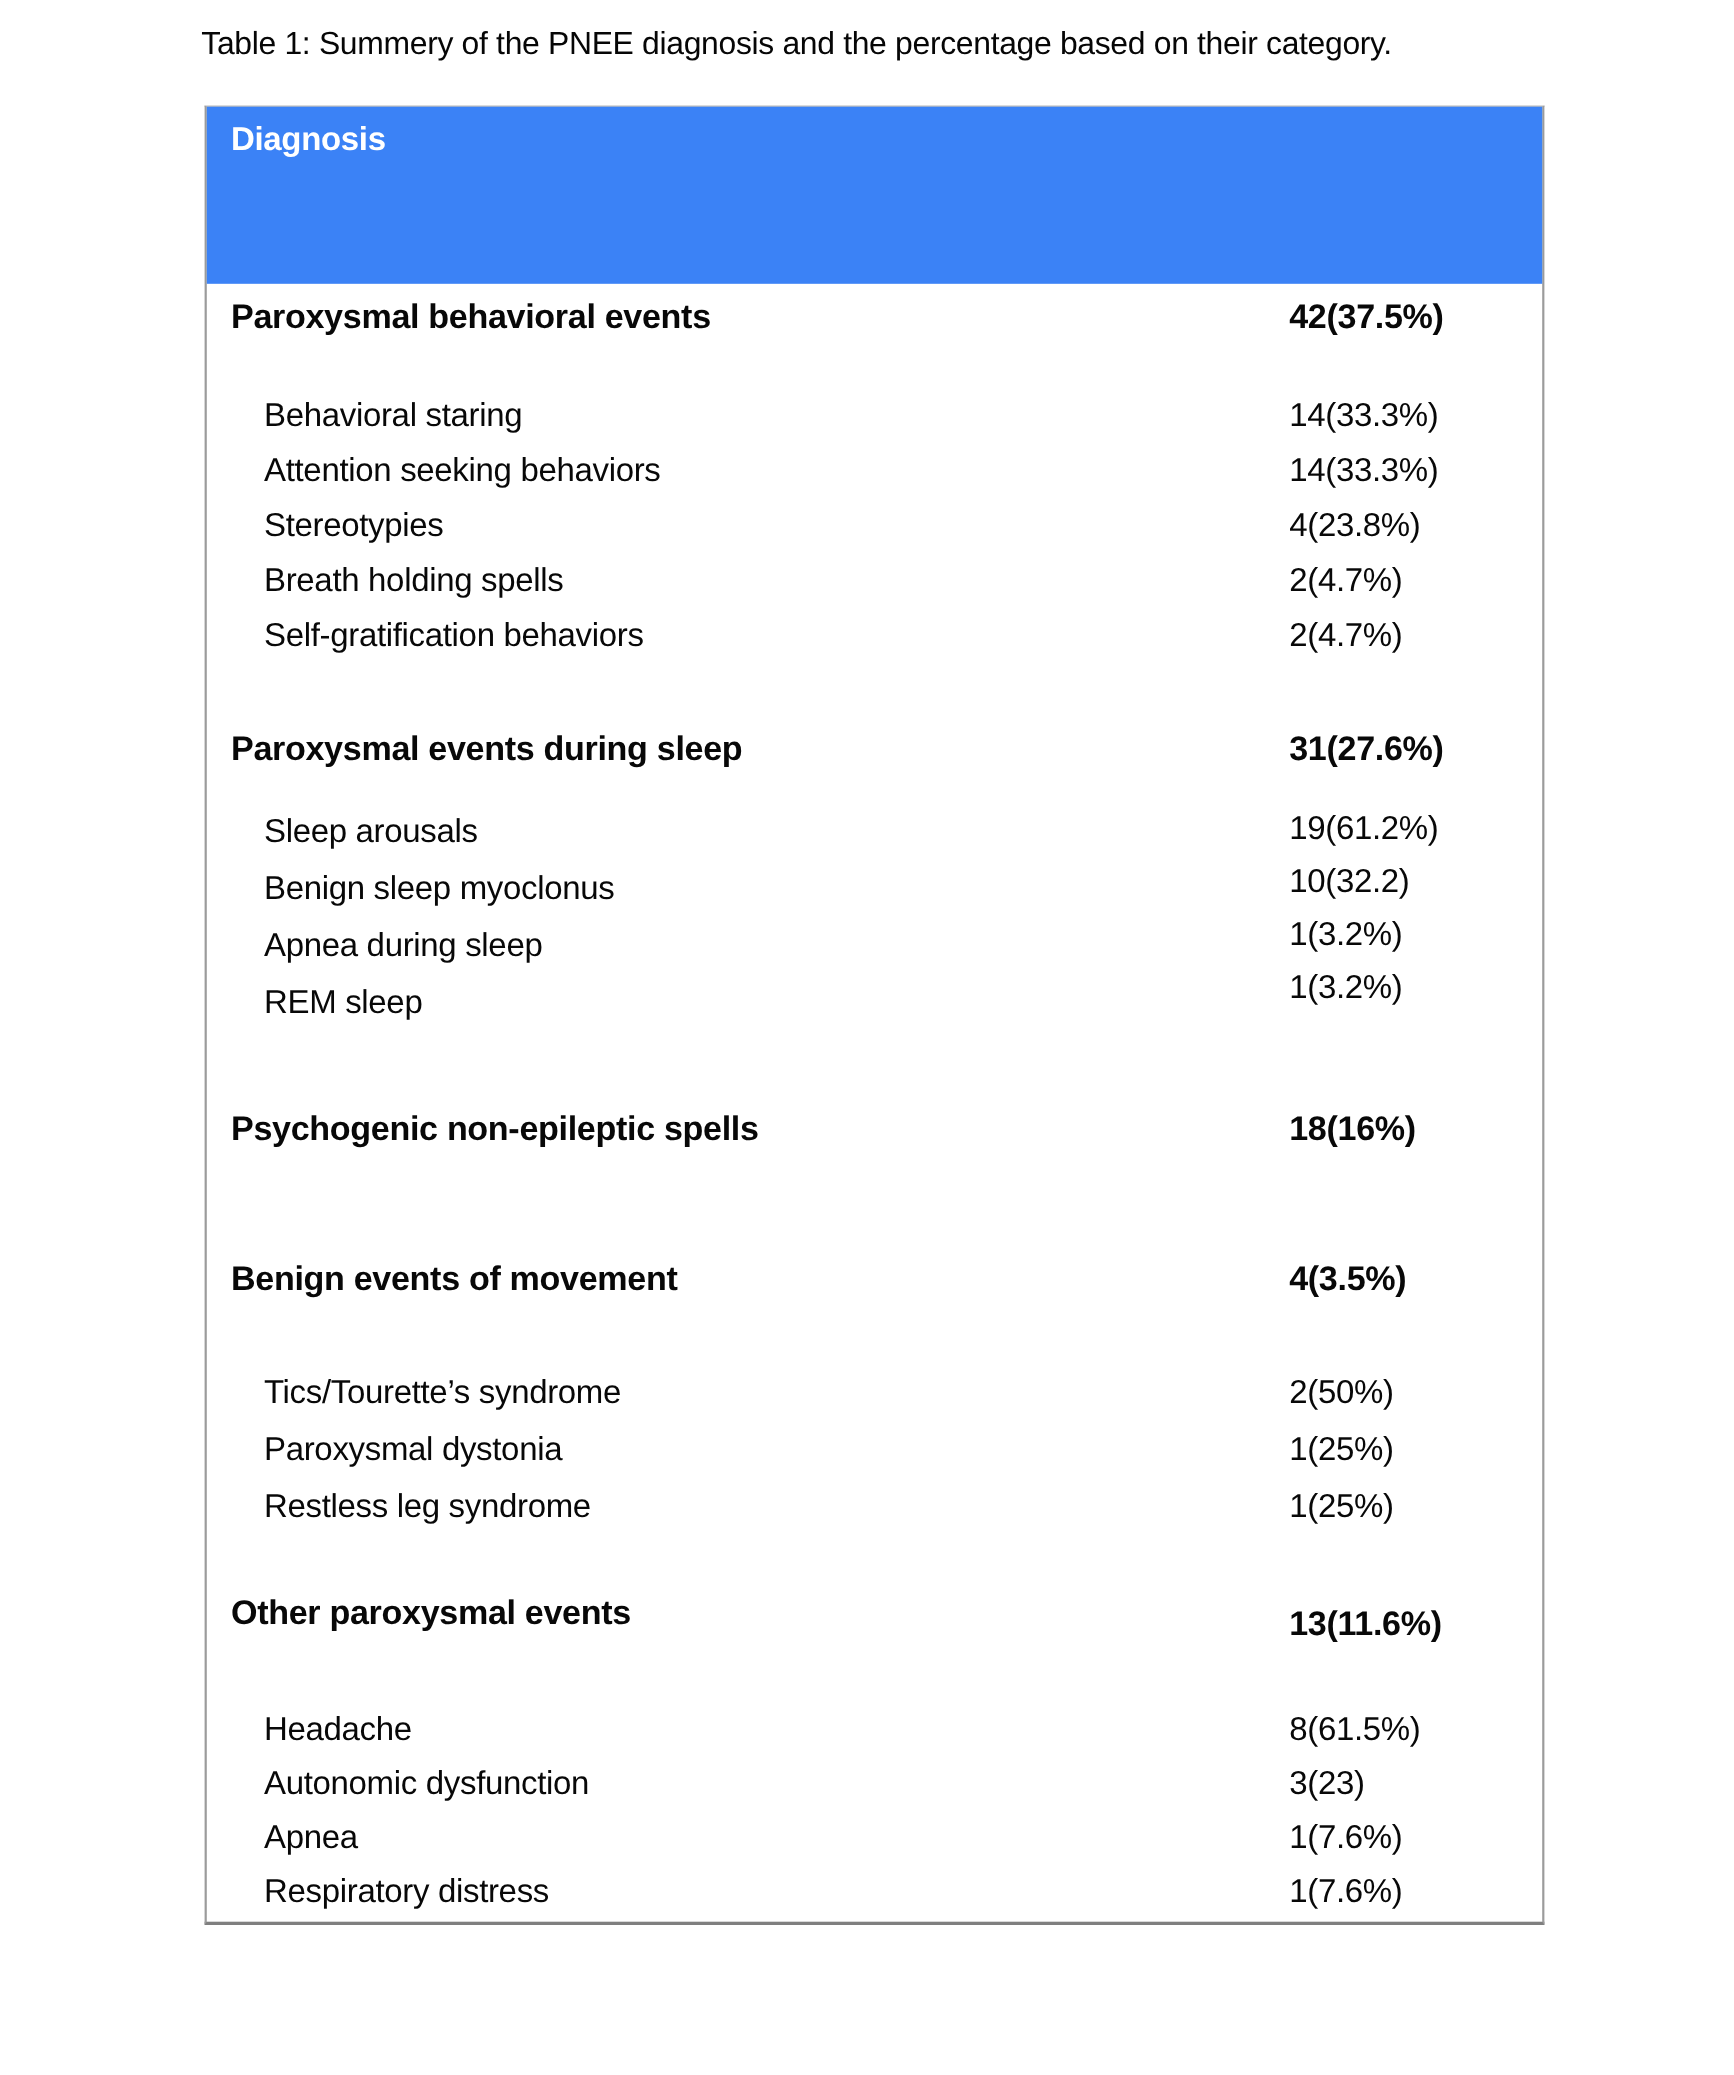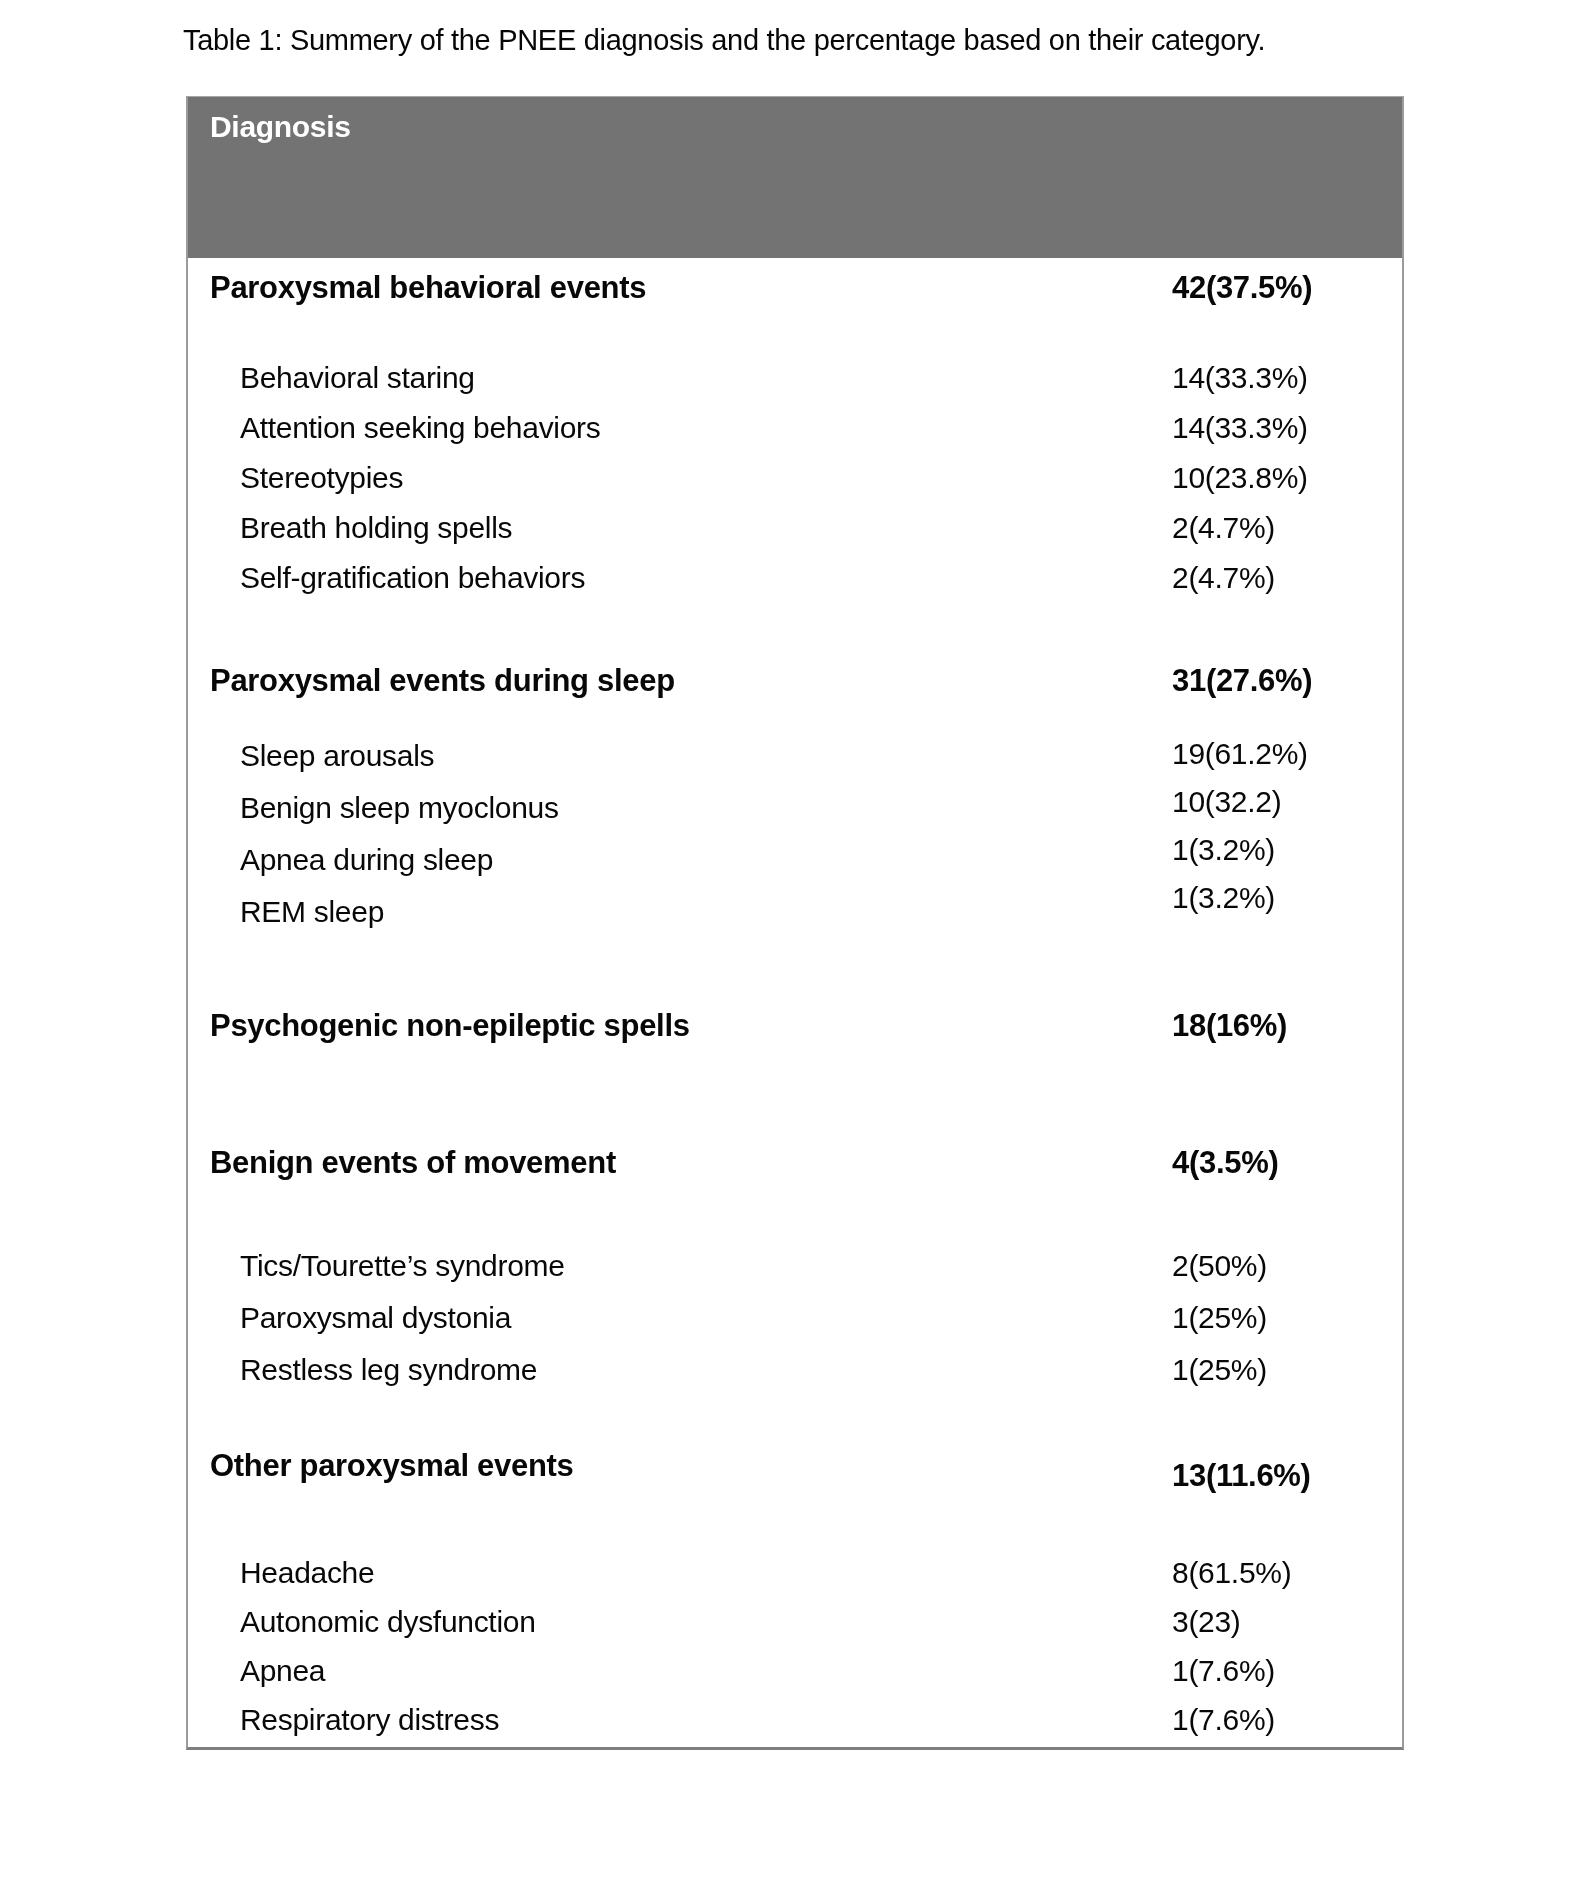--- a/index.html
+++ b/index.html
@@ -41,7 +41,7 @@
     left:0; top:0;
     width:100%;
     height:161px;
-    background:#737373;
+    background:#3b82f6;
   }
   .hdr-col1{
     position:absolute;

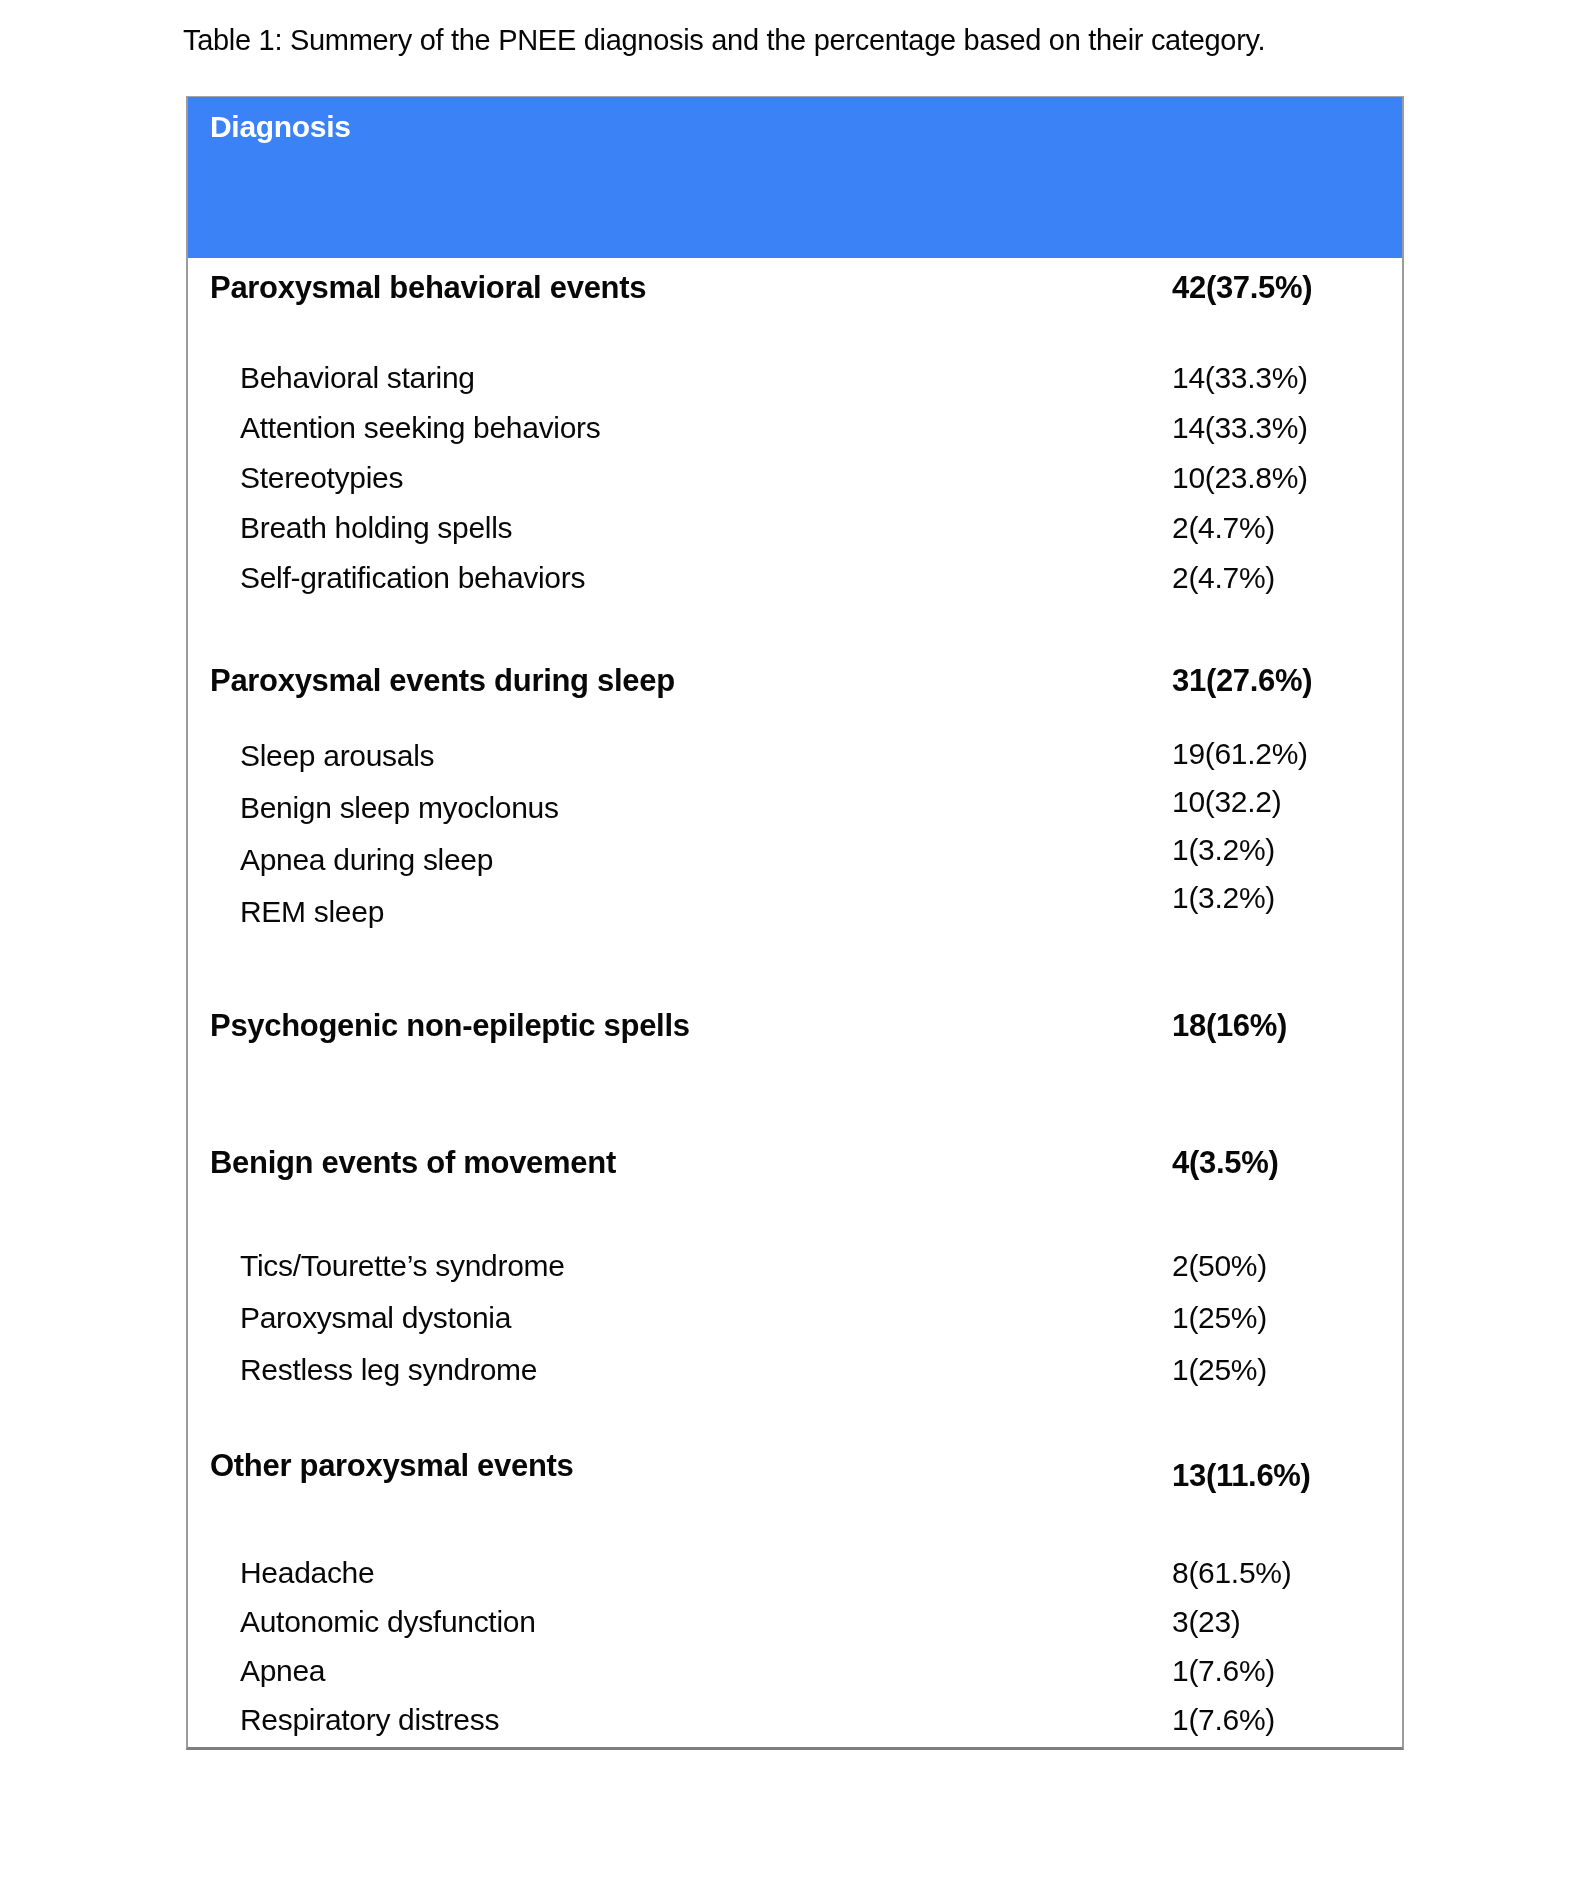--- a/index.html
+++ b/index.html
@@ -99,7 +99,7 @@
         <div class="line item-label" style="top: 311px;">Attention seeking behaviors</div>
         <div class="line val" style="top: 311px;">14(33.3%)</div>
         <div class="line item-label" style="top: 361px;">Stereotypies</div>
-        <div class="line val" style="top: 361px;">10(23.8%)</div>
+        <div class="line val" style="top: 361px;">4(23.8%)</div>
         <div class="line item-label" style="top: 411px; text-align: right;">Breath holding spells</div>
         <div class="line val" style="top: 411px;">2(4.7%)</div>
         <div class="line item-label" style="top: 461px;">Self-gratification behaviors</div>

